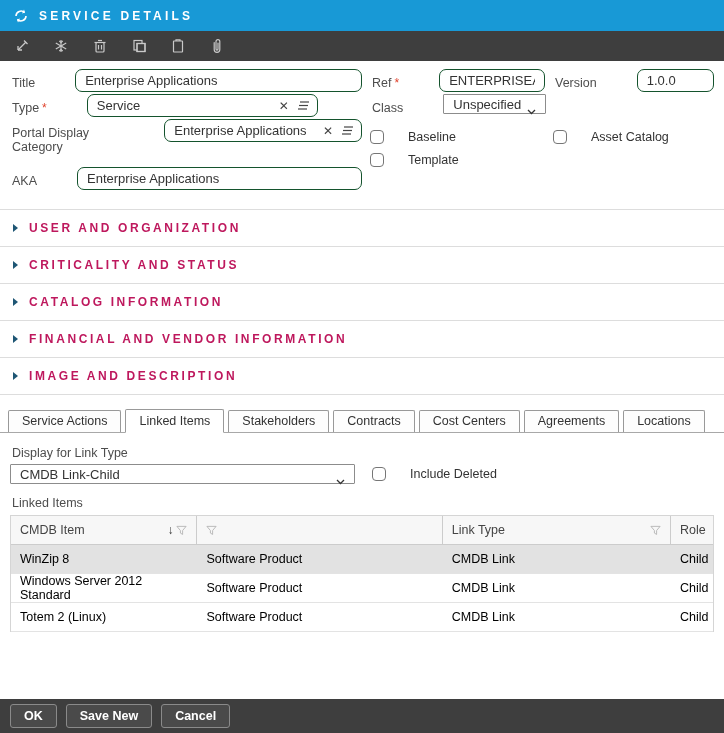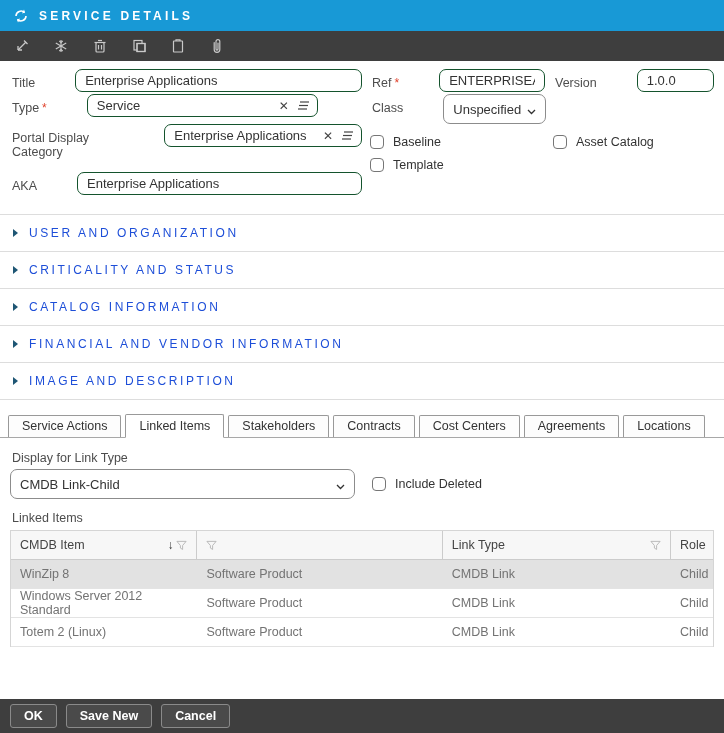--- a/index.html
+++ b/index.html
@@ -34,7 +34,7 @@
   .x-icn { font-size:12px; color:#444; cursor:pointer; line-height:1; }
   .menu-icn { color:#444; cursor:pointer; display:inline-flex; }
   .sel {
-    height:30px; border:1px solid #8c8c8c; border-radius:7px; padding:0 24px 0 9px;
+    height:20px; border:1px solid #8c8c8c; border-radius:1px; padding:0 24px 0 9px;
     font-size:13px; color:#333; background:#fff; position:relative; display:flex; align-items:center; cursor:pointer;
   }
   .sel .chev { position:absolute; right:9px; top:8px; }

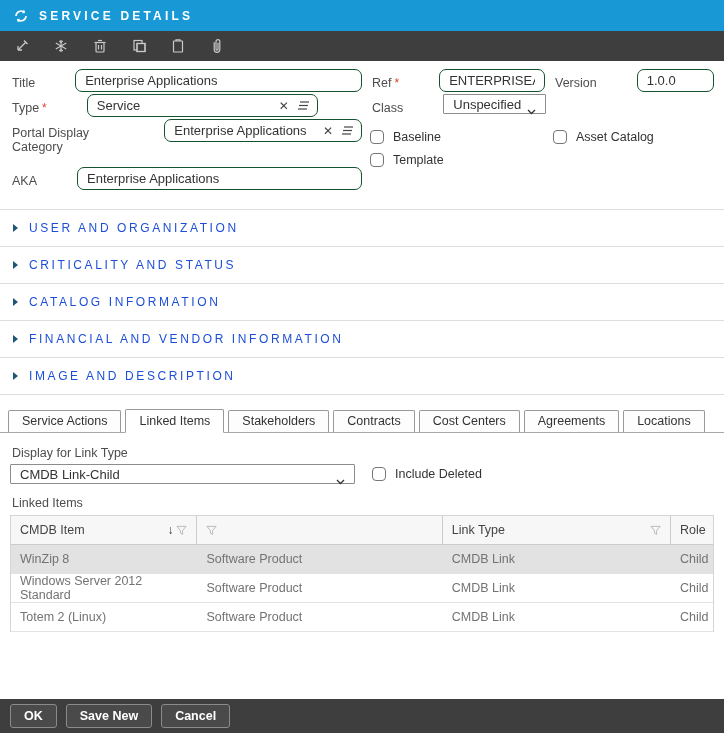--- a/index.html
+++ b/index.html
@@ -39,7 +39,7 @@
   }
   .sel .chev { position:absolute; right:9px; top:8px; }
 
-  .cbwrap { display:flex; align-items:center; gap:9px; cursor:pointer; }
+  .cbwrap { display:flex; align-items:center; gap:24px; cursor:pointer; }
   .cb { width:14px; height:14px; border:1px solid #767676; border-radius:4px; background:#fff; flex:0 0 auto; }
   .cblbl { font-size:12.5px; color:#333; }
 

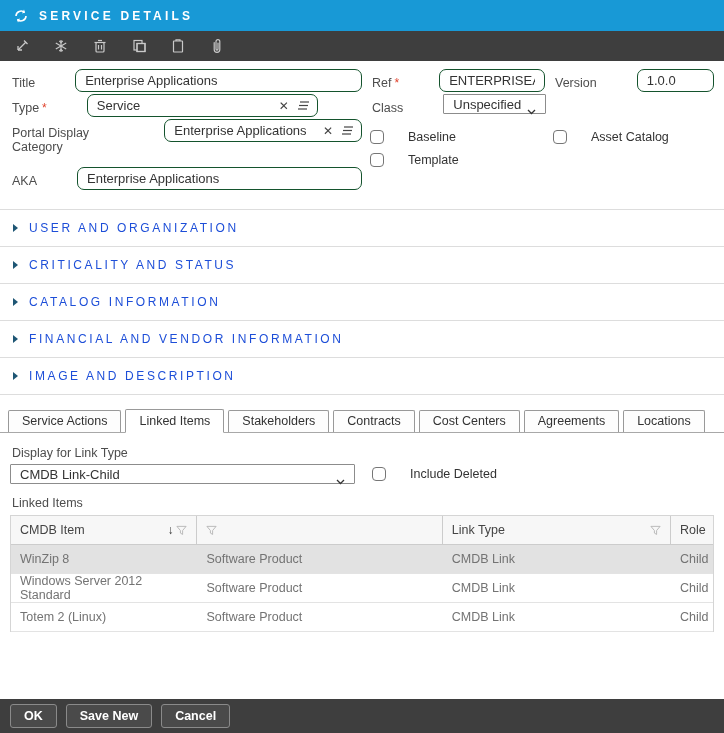--- a/index.html
+++ b/index.html
@@ -47,7 +47,7 @@
   .secs { margin-top:17px; border-bottom:1px solid #ddd; }
   .sec { height:37px; border-top:1px solid #ddd; display:flex; align-items:center; gap:11px; padding-left:13px; cursor:pointer; }
   .sec .tri { width:0; height:0; border-left:5px solid #1e5674; border-top:4px solid transparent; border-bottom:4px solid transparent; }
-  .sec .stxt { font-size:12px; color:#1d4ed8; letter-spacing:2.6px; font-weight:400; }
+  .sec .stxt { font-size:12px; color:#be185d; letter-spacing:2.6px; font-weight:700; }
 
   
   .tabs { display:flex; align-items:flex-end; padding-left:8px; margin-top:11px; border-bottom:1px solid #a8a8a8; height:27px; }

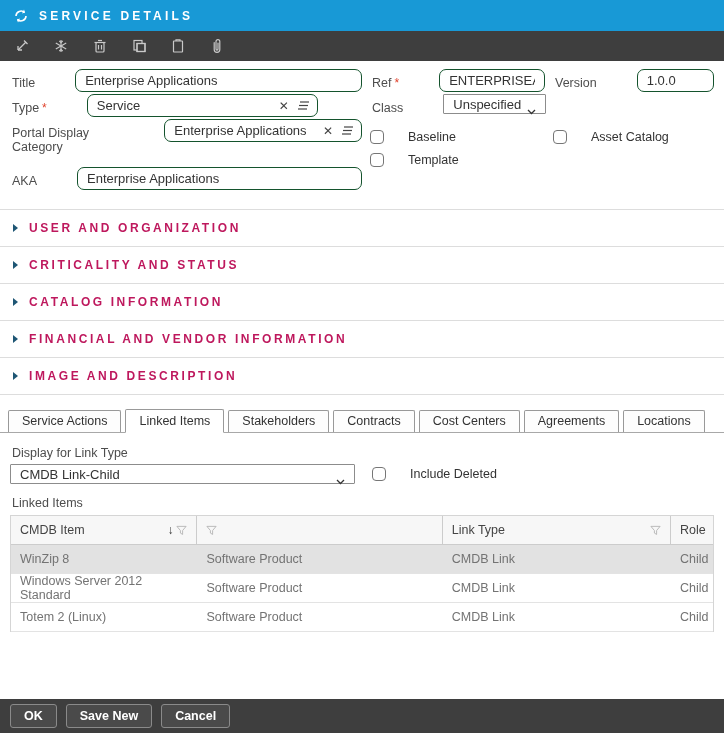--- a/index.html
+++ b/index.html
@@ -69,7 +69,7 @@
   .g-hc .hname { flex:1; }
   .g-row { display:flex; height:29px; border-bottom:1px solid #e3e3e3; background:#fff; align-items:center; cursor:pointer; }
   .g-row.selected { background:#e2e2e2; }
-  .g-c { padding:0 9px; color:#737373; }
+  .g-c { padding:0 9px; color:#000000; }
   .c0 { width:187px; } .c1 { width:246px; } .c2 { width:229px; } .c3 { width:42px; text-align:right; padding-right:6px; }
   .sort-arrow { font-size:12px; color:#333; margin-right:3px; }
   .funnel { display:inline-flex; }

